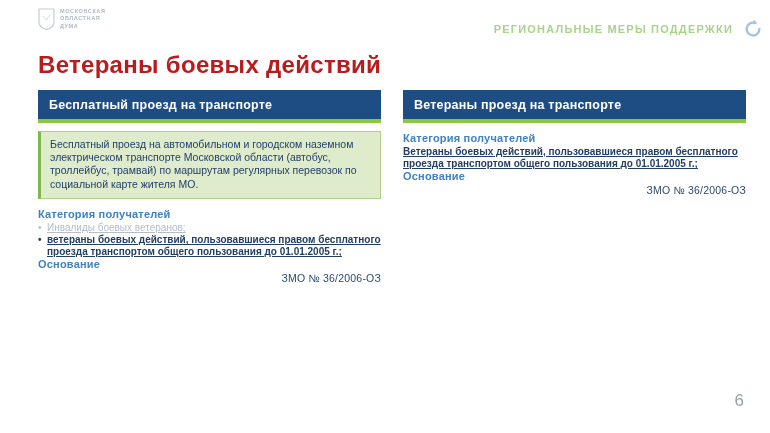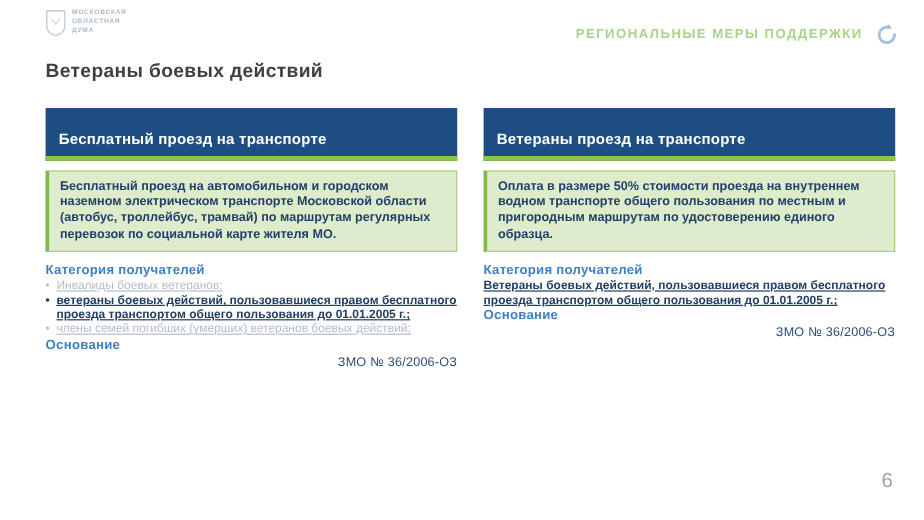--- a/index.html
+++ b/index.html
@@ -14,7 +14,7 @@
   .slide { position:absolute; inset:0; }
 
   
-  .topbar { position:absolute; top:8px; left:38px; right:20px; height:34px; display:flex; align-items:flex-start; }
+  .topbar { position:absolute; top:8px; left:38px; right:6px; height:34px; display:flex; align-items:flex-start; }
   .logo { display:flex; align-items:center; gap:5px; }
   .logo-crest { width:17px; height:22px; opacity:.75; }
   .logo-text { font-size:5.5px; line-height:1.35; letter-spacing:.6px; color:#adb8c9; font-weight:700; }

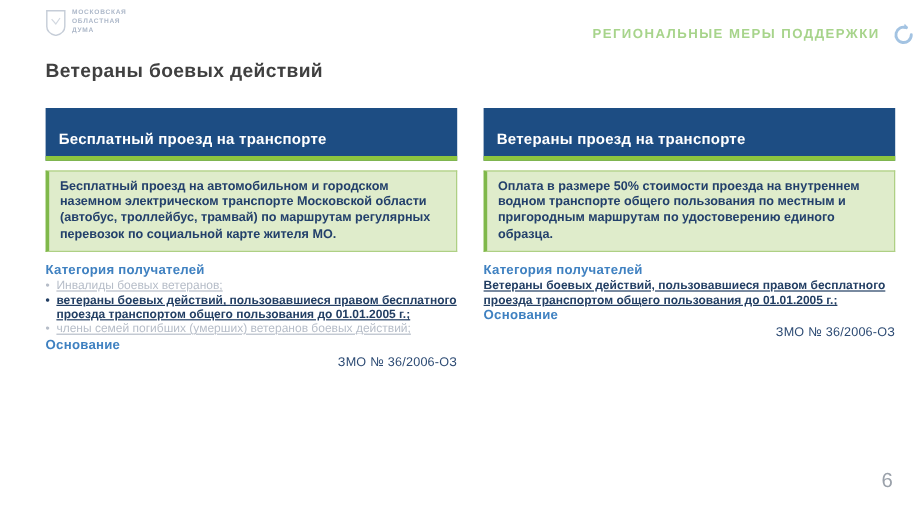--- a/index.html
+++ b/index.html
@@ -25,7 +25,7 @@
   
   .slide-title {
     position:absolute; top:51px; left:38px;
-    font-size:16px; font-weight:700; color:#404040; letter-spacing:.3px;
+    font-size:24px; font-weight:700; color:#b91c1c; letter-spacing:.3px;
   }
 
   

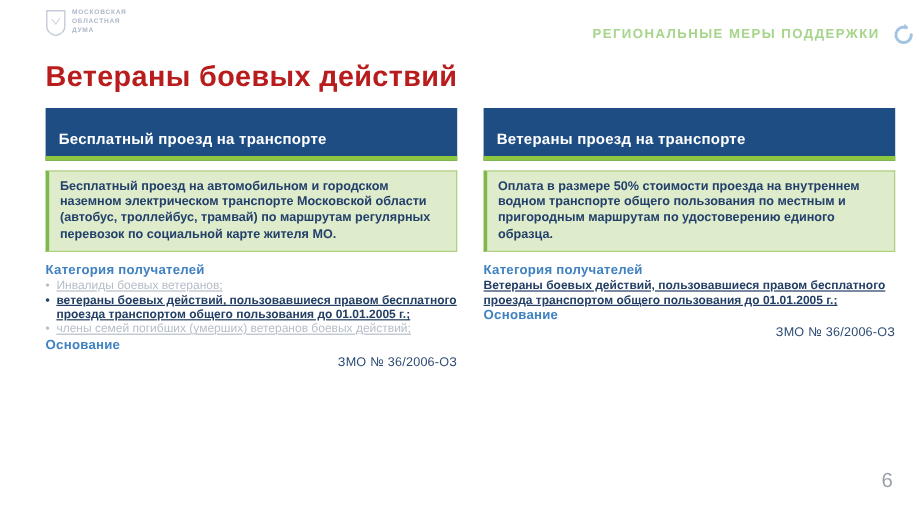--- a/index.html
+++ b/index.html
@@ -35,7 +35,7 @@
   .col-header {
     background:#1d4d83; color:#ffffff;
     font-size:12.5px; font-weight:600; letter-spacing:.2px;
-    padding:19px 11px 7px 11px;
+    padding:8px 11px 7px 11px;
     border-bottom:4px solid #8dc63f;
   }
   .desc-box {

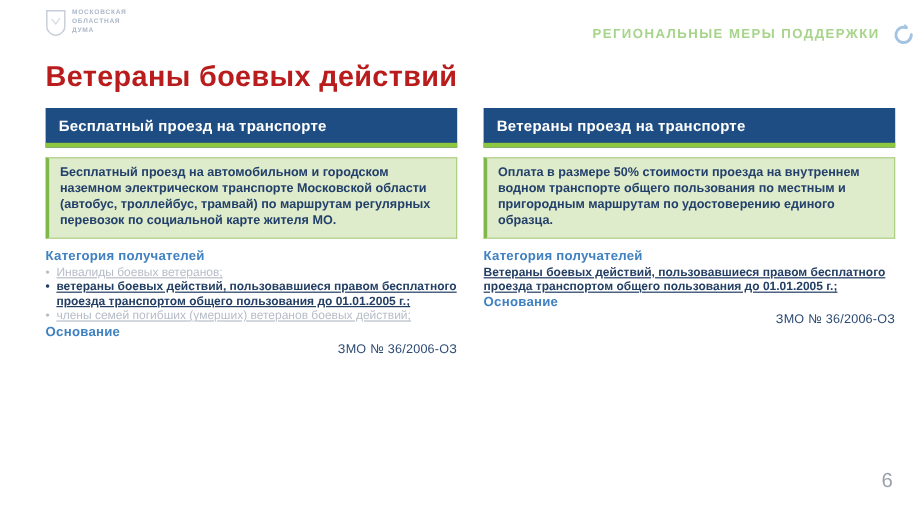--- a/index.html
+++ b/index.html
@@ -44,7 +44,7 @@
     border:1px solid #aed084;
     border-left:3px solid #7fb84a;
     padding:6px 9px 7px 9px;
-    font-size:10.5px; line-height:1.26; font-weight:700;
+    font-size:10.5px; line-height:1.26; font-weight:400;
     color:#23406b;
   }
   .section-label {

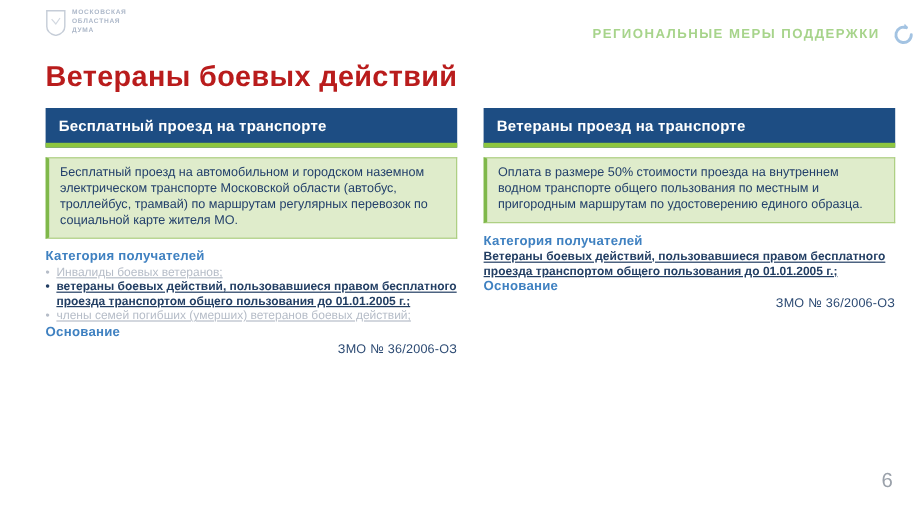--- a/index.html
+++ b/index.html
@@ -110,7 +110,6 @@
 
     <div class="col">
       <div class="col-header">Ветераны проезд на транспорте</div>
-      <div class="desc-box">Оплата в размере 50% стоимости проезда на внутреннем водном транспорте общего пользования по местным и пригородным маршрутам по удостоверению единого образца.</div>
       <div class="section-label cat-label">Категория получателей</div>
       <div class="cat-list">
         <div class="cat-item dark">Ветераны боевых действий, пользовавшиеся правом бесплатного проезда транспортом общего пользования до 01.01.2005 г.;</div>

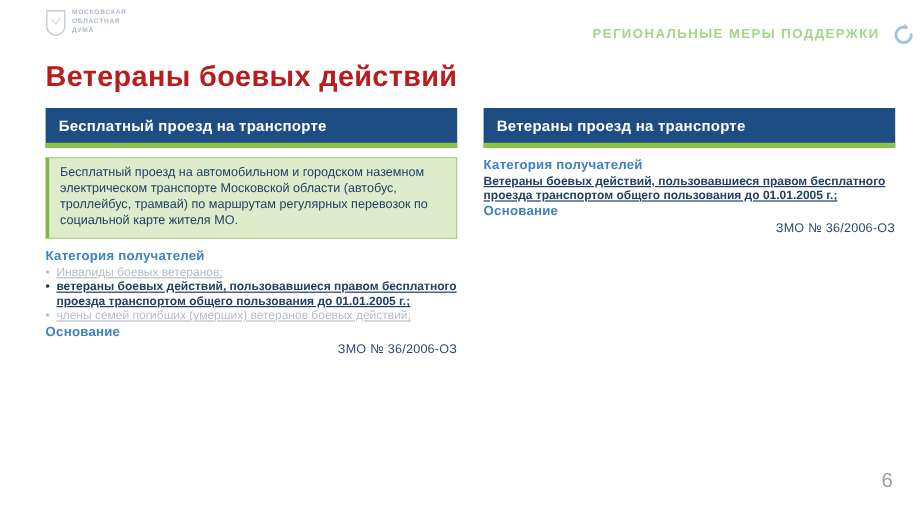--- a/index.html
+++ b/index.html
@@ -102,7 +102,6 @@
       <div class="cat-list">
         <div class="cat-item bullet">Инвалиды боевых ветеранов;</div>
         <div class="cat-item bullet dark">ветераны боевых действий, пользовавшиеся правом бесплатного проезда транспортом общего пользования до 01.01.2005 г.;</div>
-        <div class="cat-item bullet">члены семей погибших (умерших) ветеранов боевых действий;</div>
       </div>
       <div class="section-label basis-label">Основание</div>
       <div class="basis-value">ЗМО № 36/2006-ОЗ</div>

